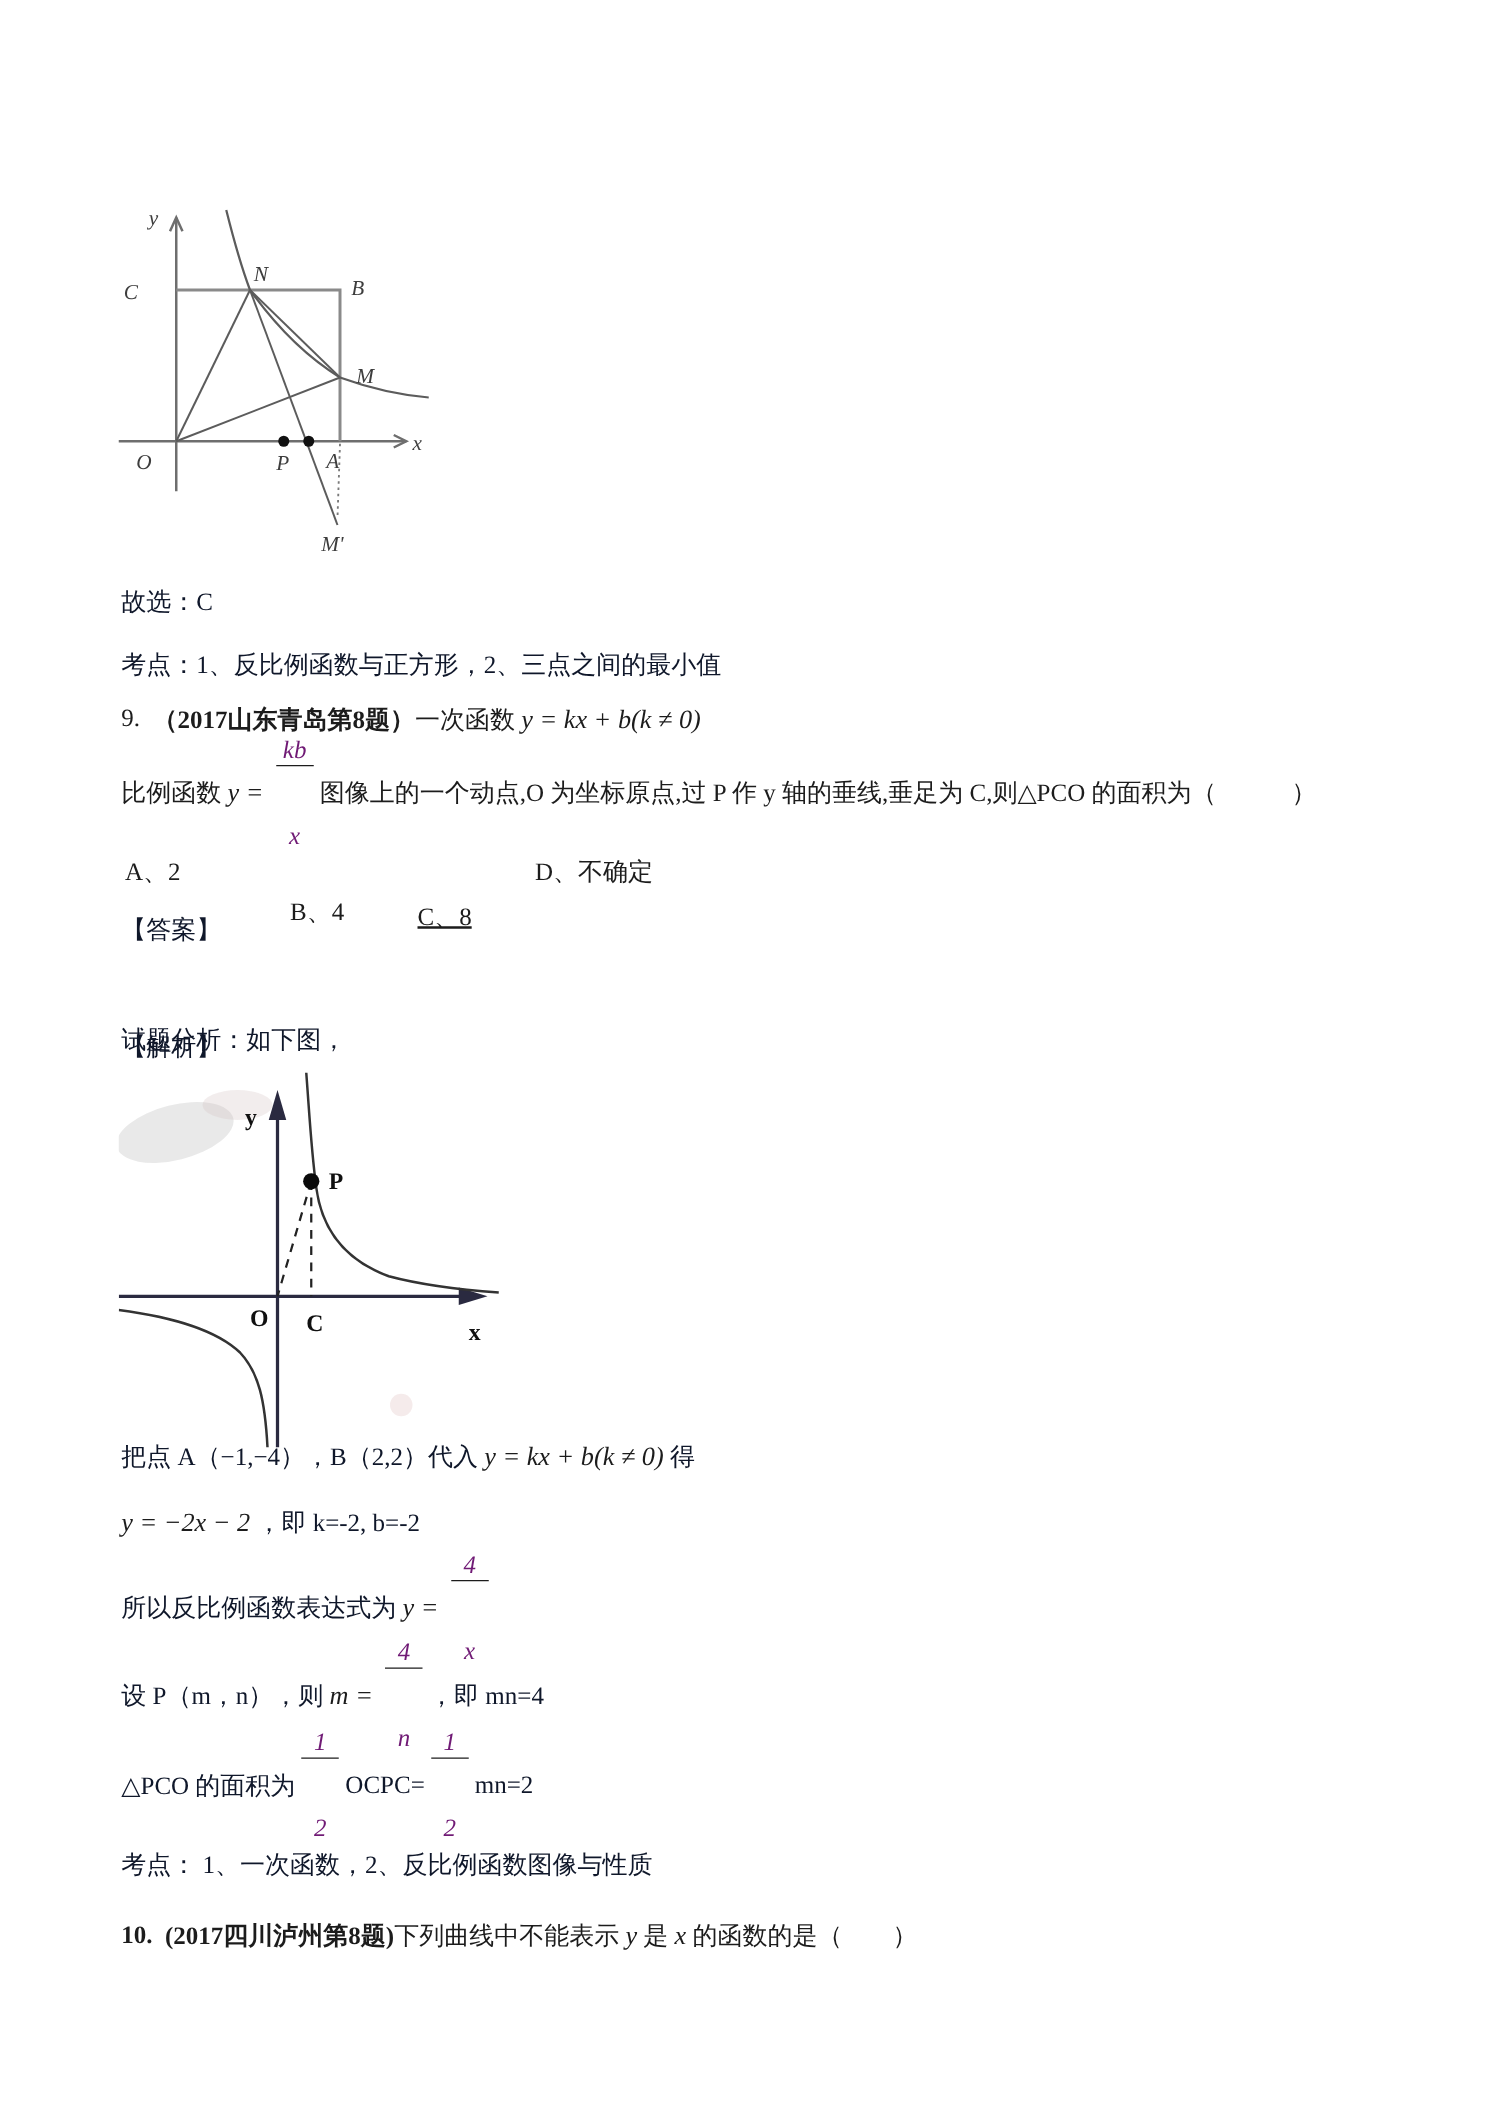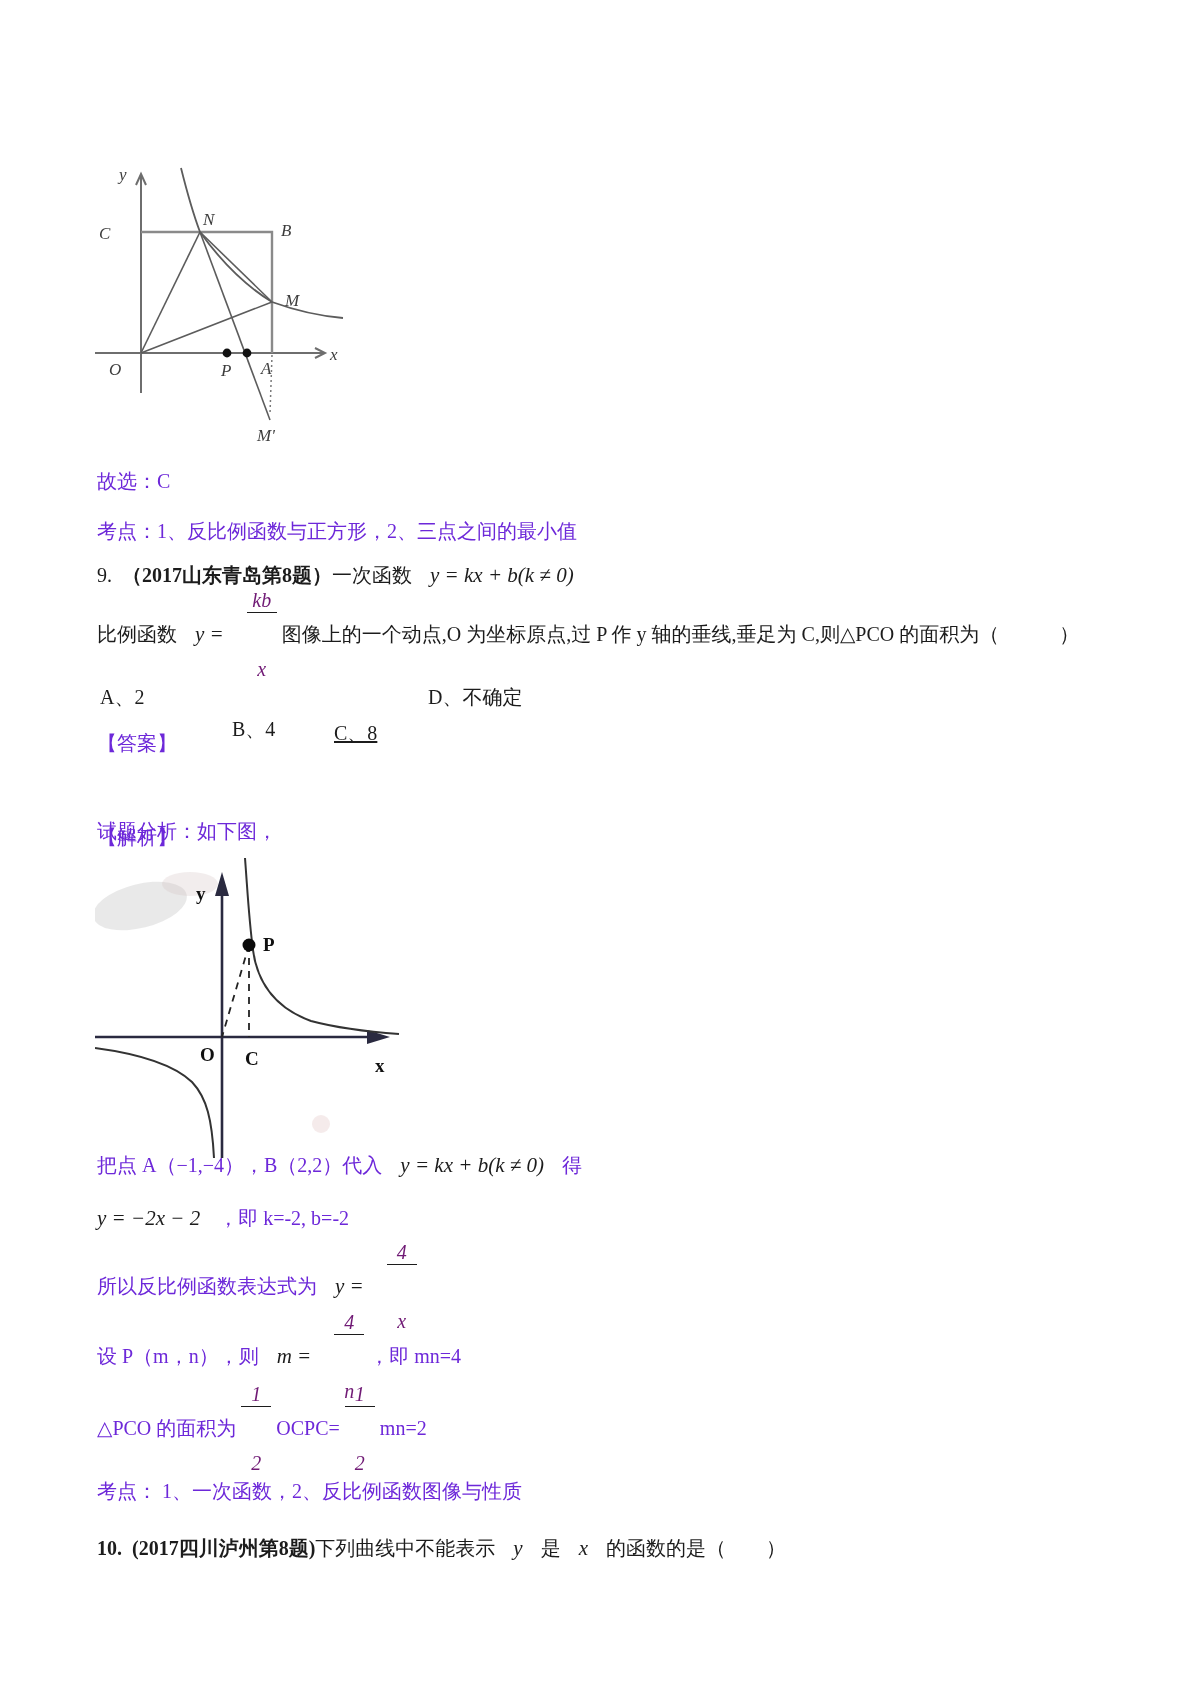--- a/index.html
+++ b/index.html
@@ -7,7 +7,7 @@
         font-family:"Liberation Serif","DejaVu Serif",serif;color:#1c1c1c;font-size:20px;}
   .abs{position:absolute;}
   .line{position:absolute;left:97px;display:flex;align-items:center;white-space:pre;}
-  .red{color:#6d28d9;}
+  .red{color:#0f172a;}
   .bold{font-weight:bold;}
   .math{font-style:italic;font-family:"Liberation Serif",serif;font-size:21px;margin:0 18px;white-space:pre;}
   .frac{display:inline-block;vertical-align:middle;text-align:center;line-height:1.1;

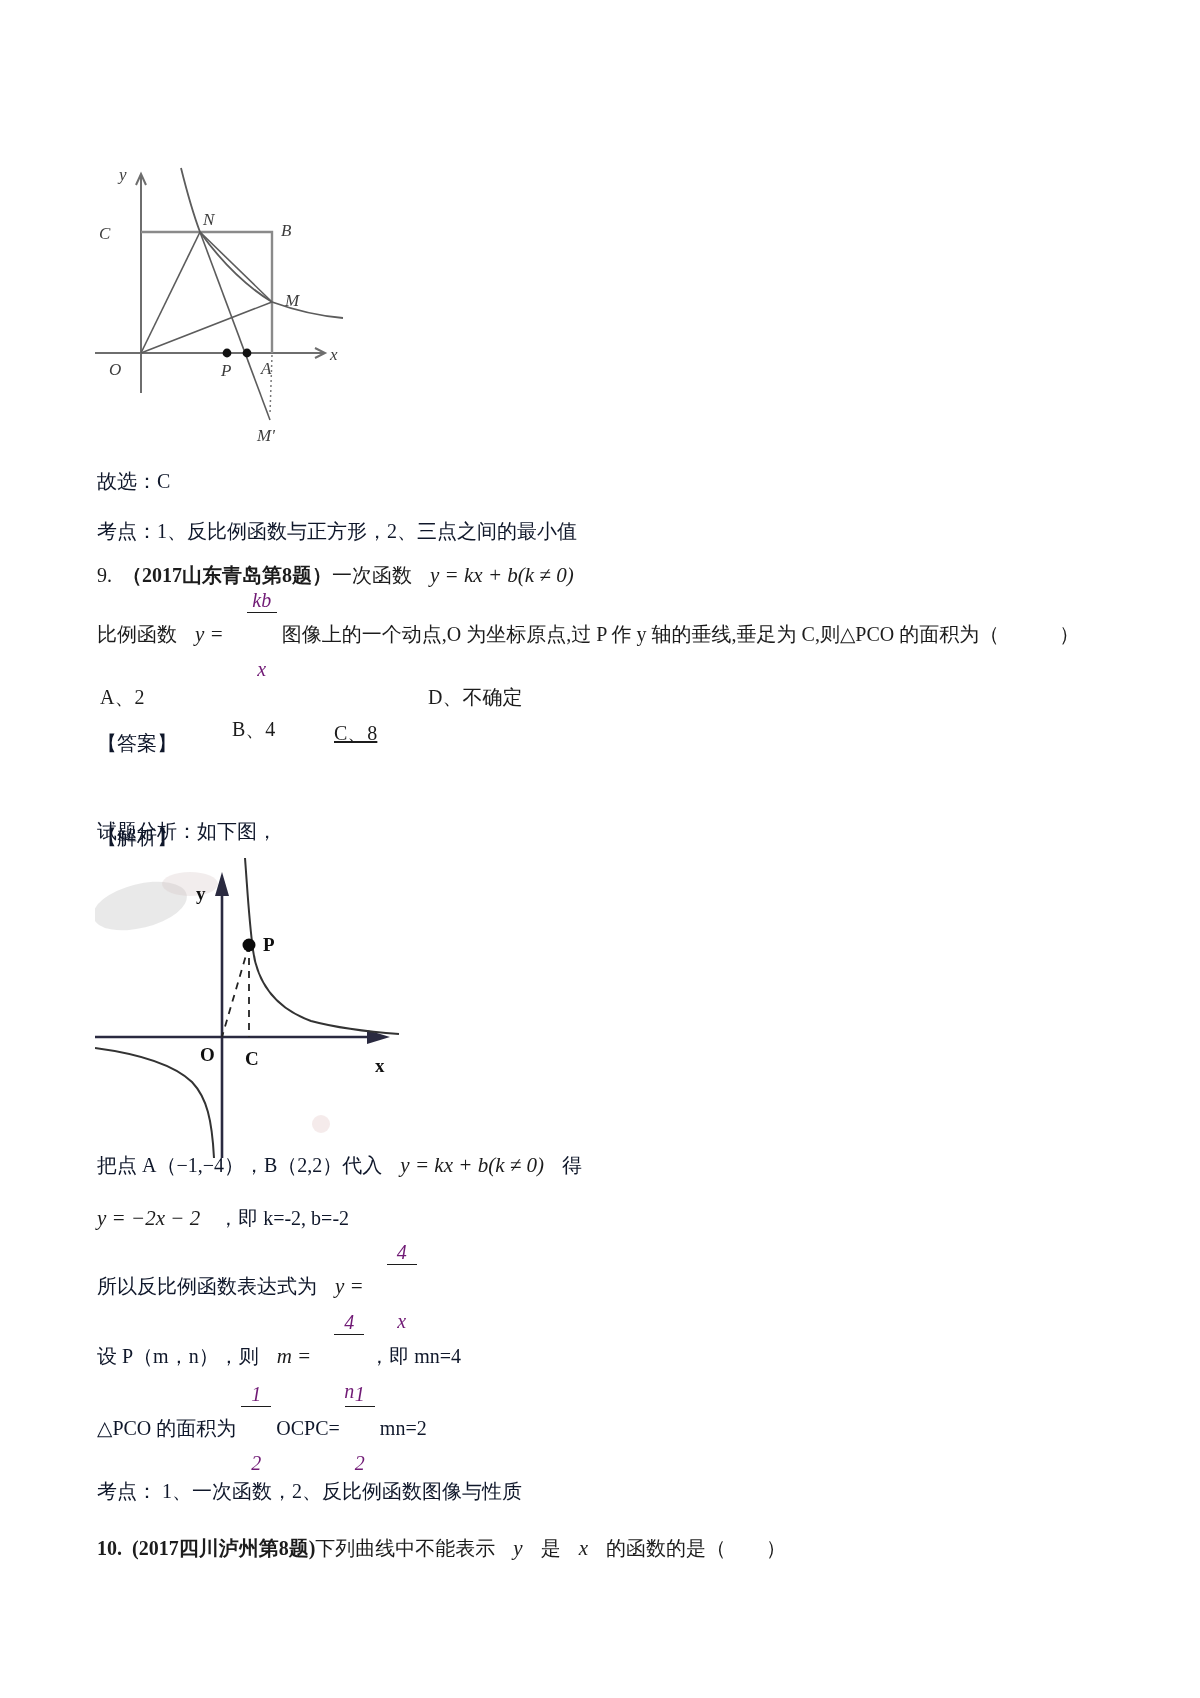--- a/index.html
+++ b/index.html
@@ -9,7 +9,7 @@
   .line{position:absolute;left:97px;display:flex;align-items:center;white-space:pre;}
   .red{color:#0f172a;}
   .bold{font-weight:bold;}
-  .math{font-style:italic;font-family:"Liberation Serif",serif;font-size:21px;margin:0 18px;white-space:pre;}
+  .math{font-style:italic;font-family:"Liberation Serif",serif;font-size:21px;margin:0 5px;white-space:pre;}
   .frac{display:inline-block;vertical-align:middle;text-align:center;line-height:1.1;
         font-style:italic;font-size:20px;color:#701a75;margin:0 5px;}
   .frac .num{display:block;border-bottom:1.6px solid #1c1c1c;padding:0 5px 1px 5px;}

